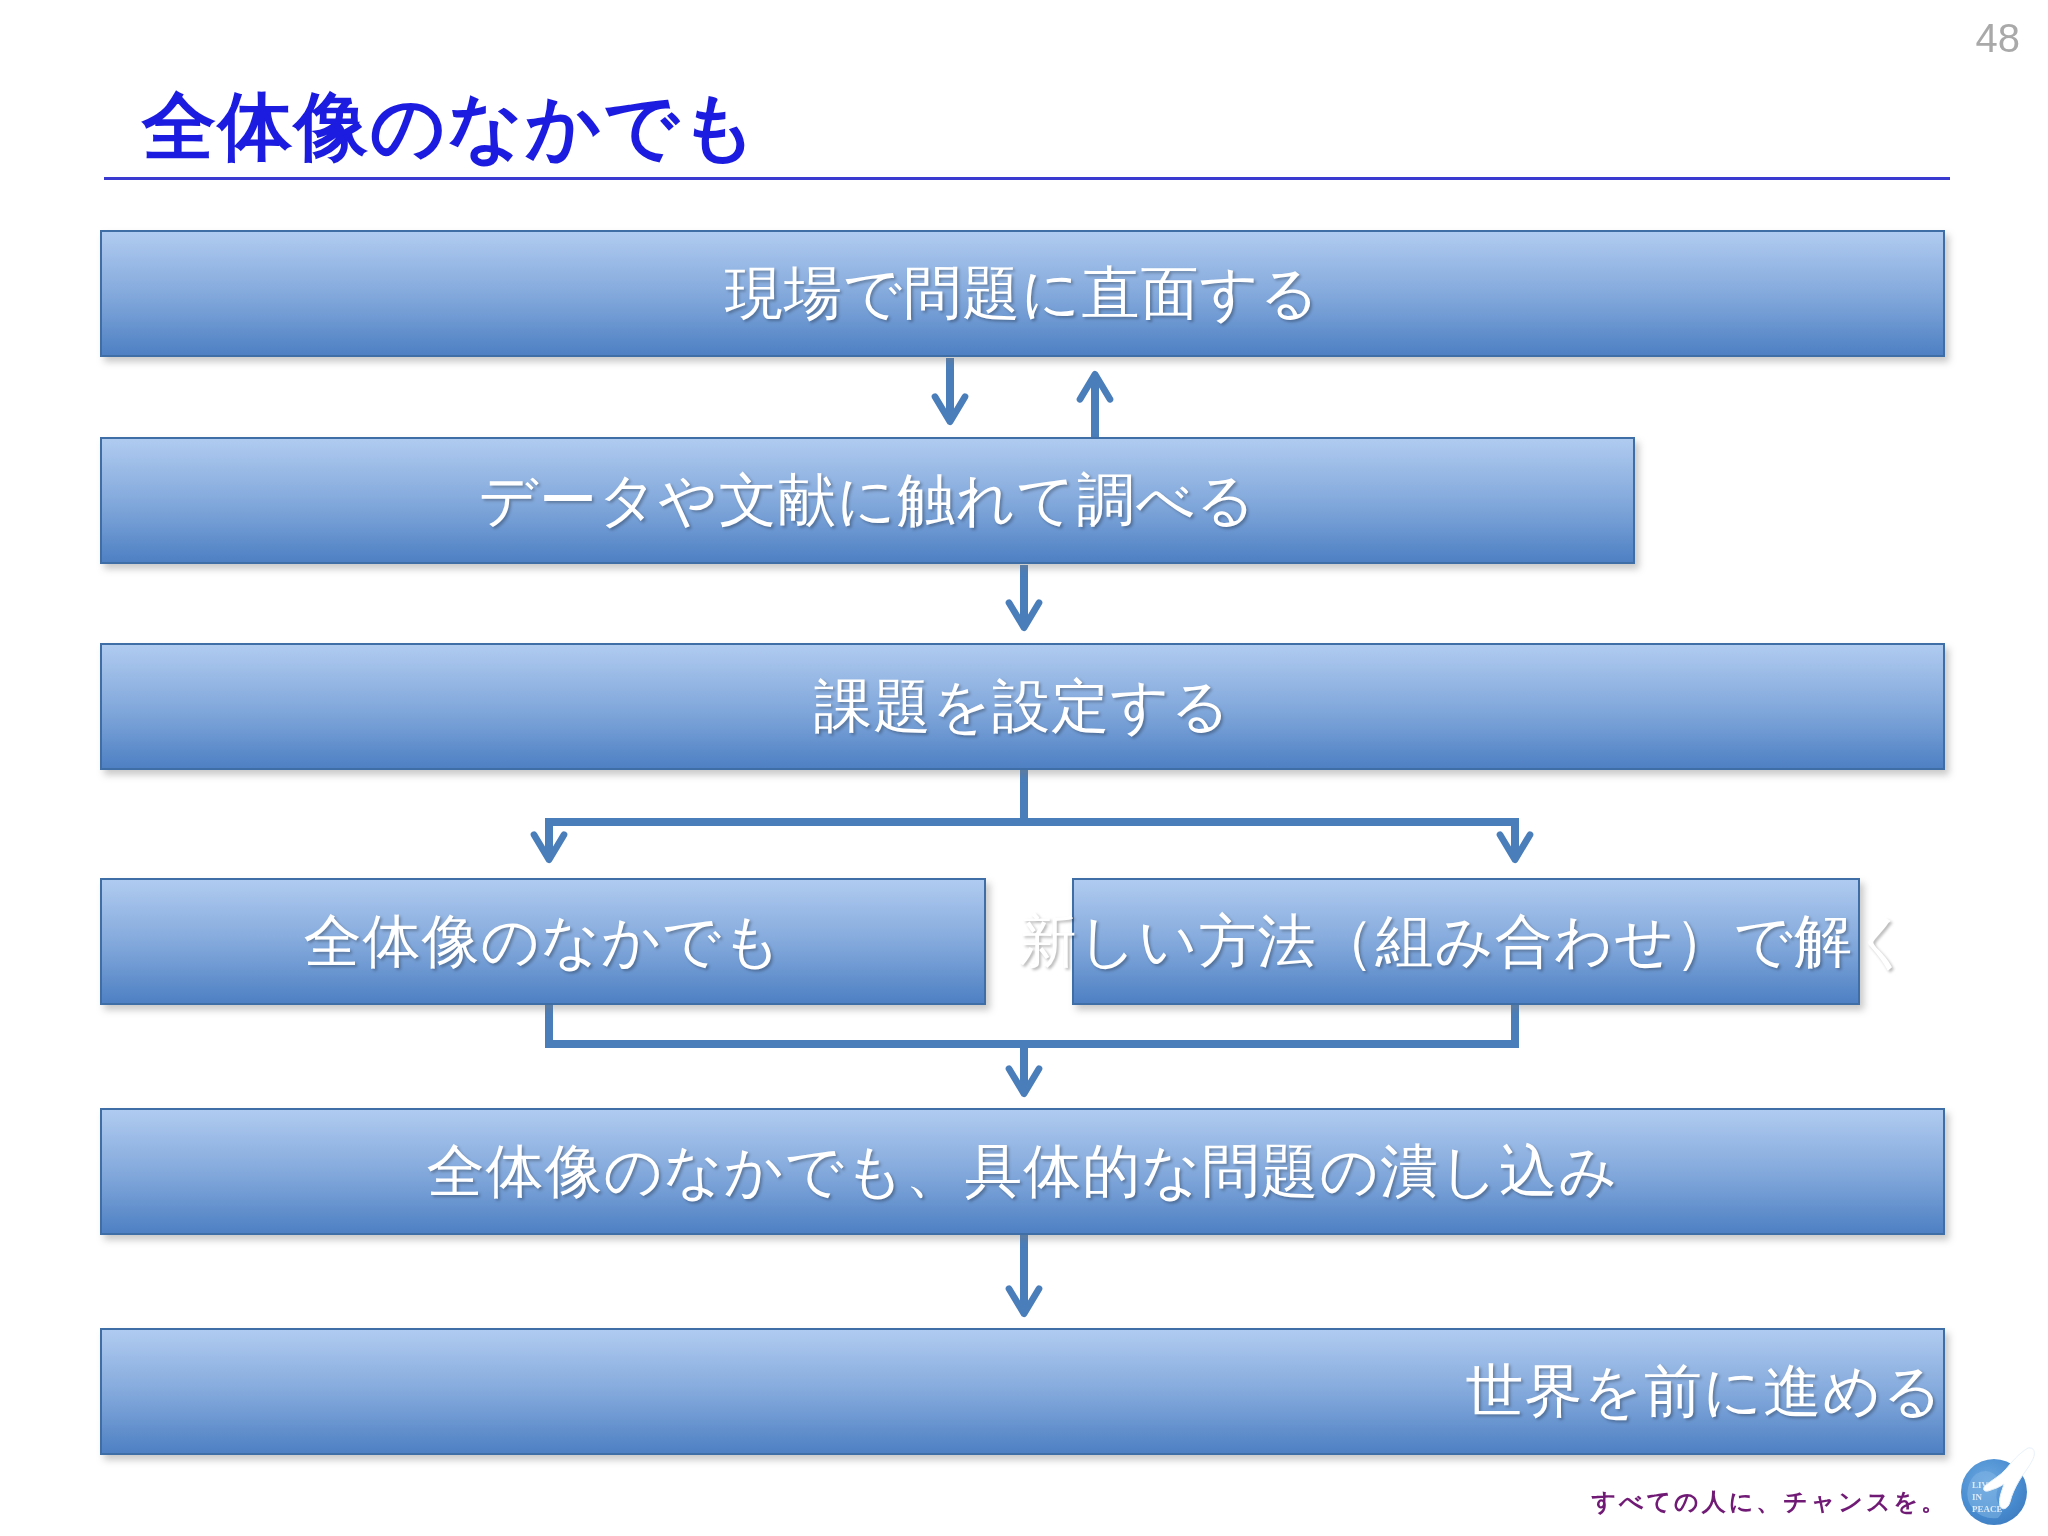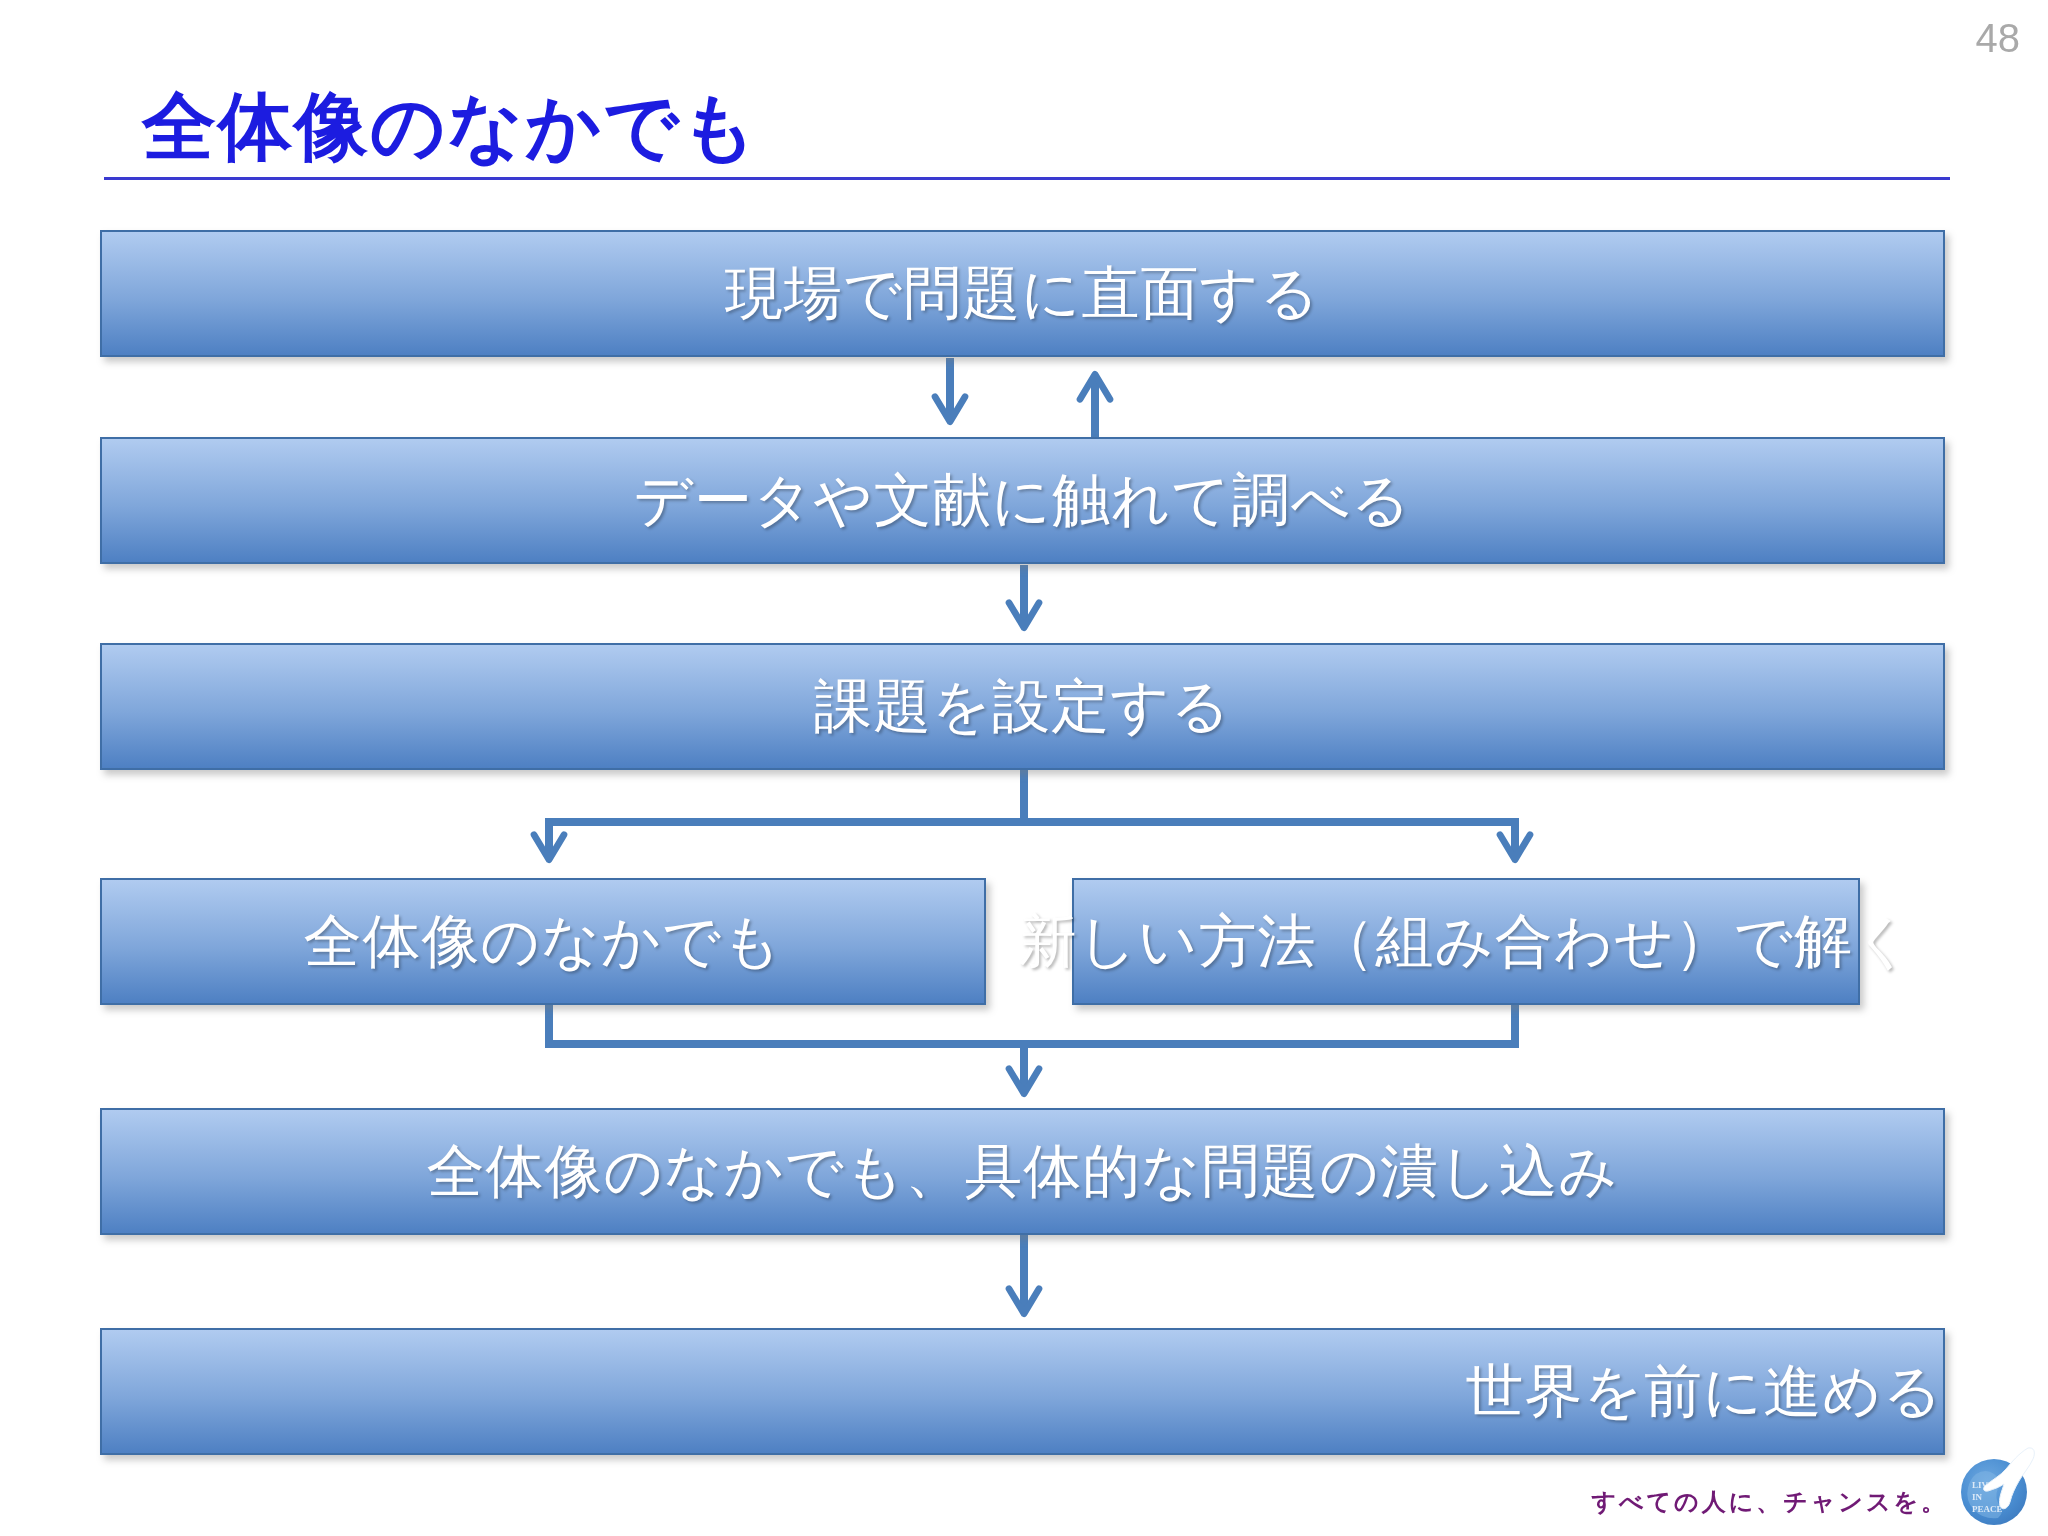--- a/index.html
+++ b/index.html
@@ -31,7 +31,7 @@
     white-space:nowrap;
   }
   .b1{left:100px;top:230px;width:1845px;height:127px;}
-  .b2{left:100px;top:437px;width:1845px;height:127px;}
+  .b2{left:100px;top:437px;width:1535px;height:127px;}
   .b3{left:100px;top:643px;width:1845px;height:127px;}
   .b4a{left:100px;top:878px;width:886px;height:127px;}
   .b4b{left:1072px;top:878px;width:788px;height:127px;}

